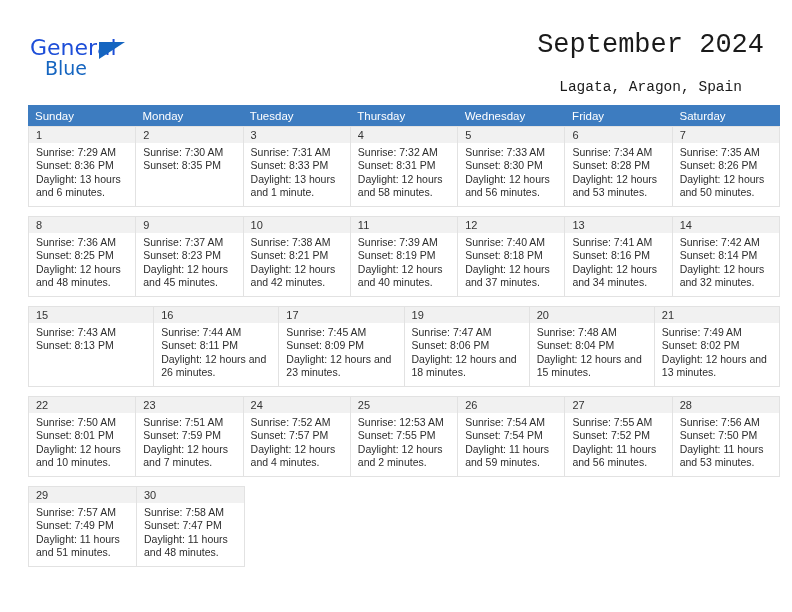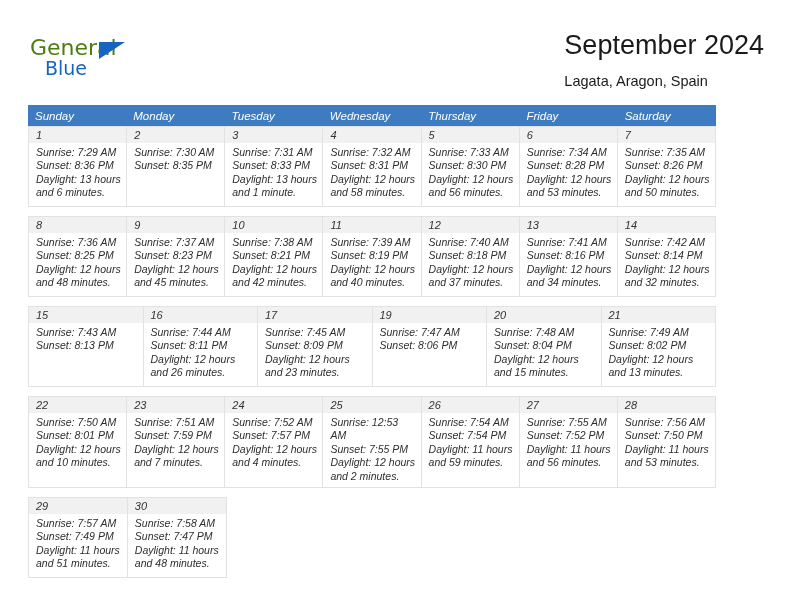--- a/index.html
+++ b/index.html
@@ -42,7 +42,7 @@
     top: 0px;
     font-size: 22px;
     letter-spacing: 0px;
-    color: #4d7c0f;
+    color: #1d4ed8;
     line-height: 24px;
     font-family: "DejaVu Sans", sans-serif;
   }

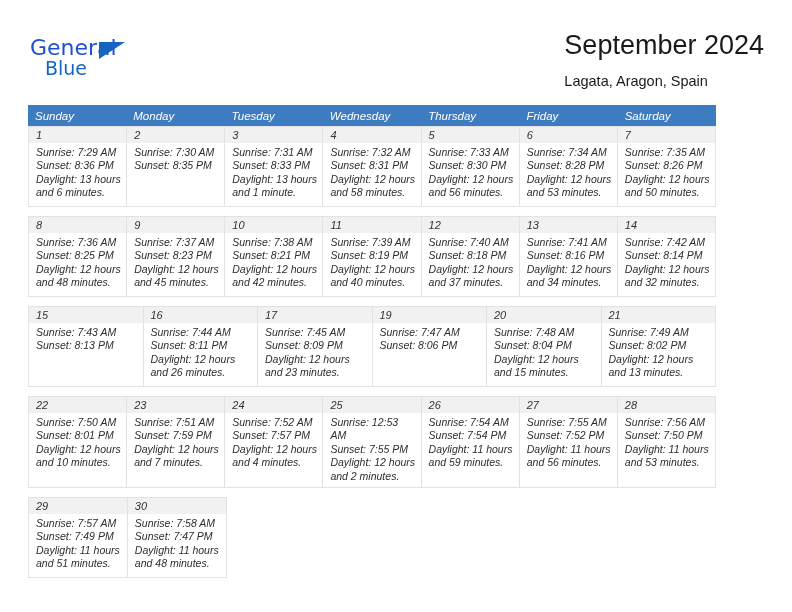--- a/index.html
+++ b/index.html
@@ -69,7 +69,8 @@
     position: absolute;
     right: 0;
     top: 0;
-    text-align: left;
+    text-align: center;
+    font-family: Liberation Mono, monospace;
   }
   .cal-title {
     font-size: 27px;

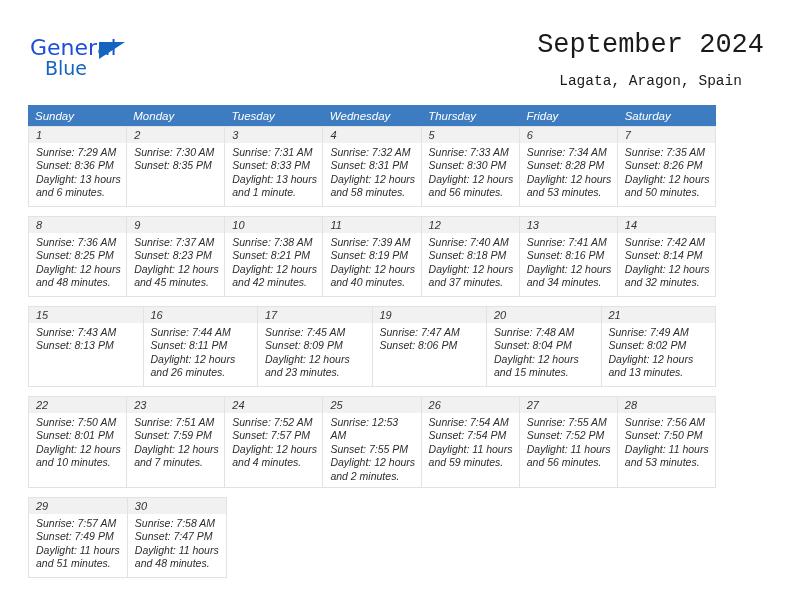--- a/index.html
+++ b/index.html
@@ -83,7 +83,7 @@
     font-size: 14.5px;
     color: #1a1a1a;
     line-height: 22px;
-    margin-top: 8px;
+    margin-top: 14px;
     white-space: nowrap;
     font-weight: normal;
   }

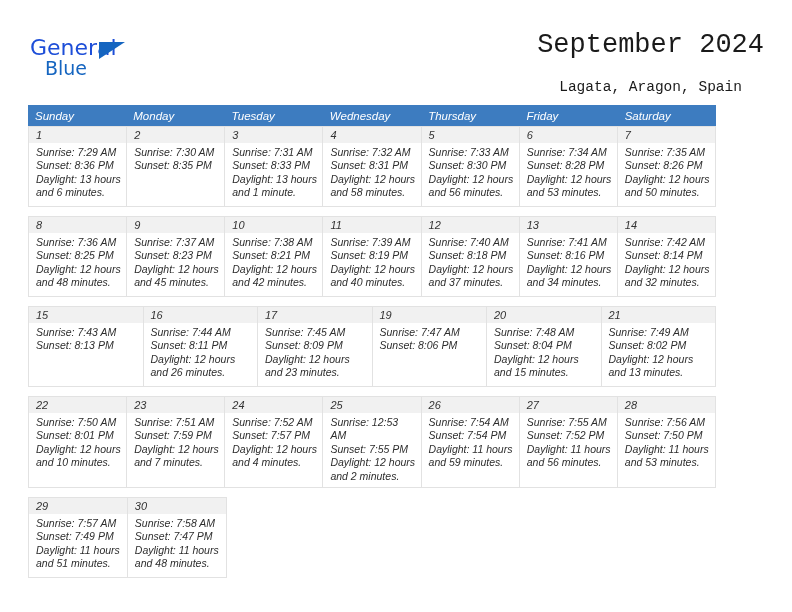--- a/index.html
+++ b/index.html
@@ -93,8 +93,7 @@
     position: absolute;
     left: 28px;
     top: 105px;
-    width: 688px;
-    font-style: italic;
+    width: 752px;
   }
   .weekday-header {
     display: flex;

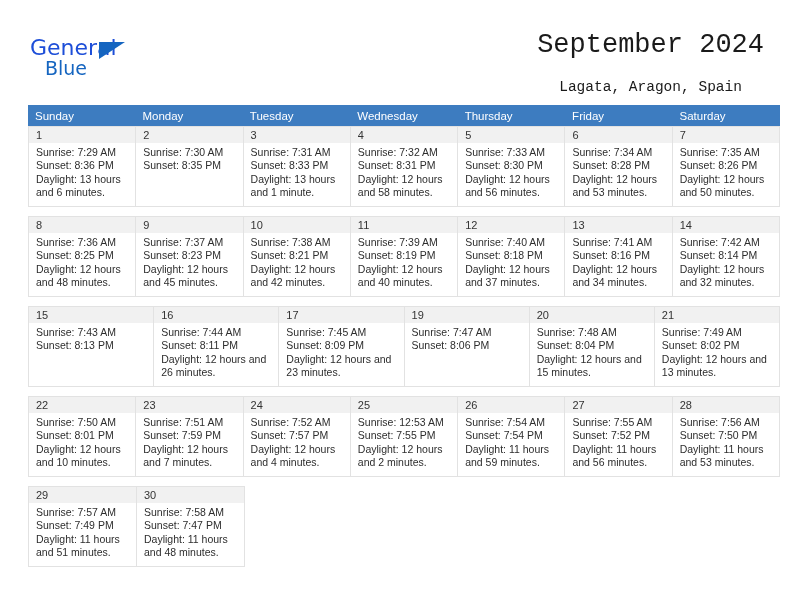--- a/index.html
+++ b/index.html
@@ -187,8 +187,8 @@
       <div class="weekday-cell">Sunday</div>
       <div class="weekday-cell">Monday</div>
       <div class="weekday-cell">Tuesday</div>
+      <div class="weekday-cell">Thursday</div>
       <div class="weekday-cell">Wednesday</div>
-      <div class="weekday-cell">Thursday</div>
       <div class="weekday-cell">Friday</div>
       <div class="weekday-cell">Saturday</div>
     </div>

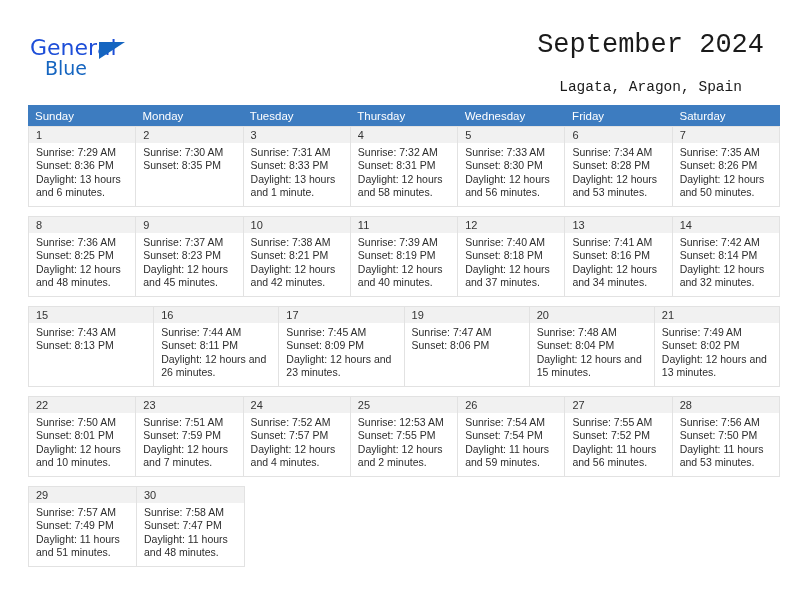--- a/index.html
+++ b/index.html
@@ -339,6 +339,7 @@
         <div class="day-info">
           <div>Sunrise: 7:47 AM</div>
           <div>Sunset: 8:06 PM</div>
+          <div>Daylight: 12 hours and 18 minutes.</div>
         </div>
       </div>
       <div class="day-cell">

